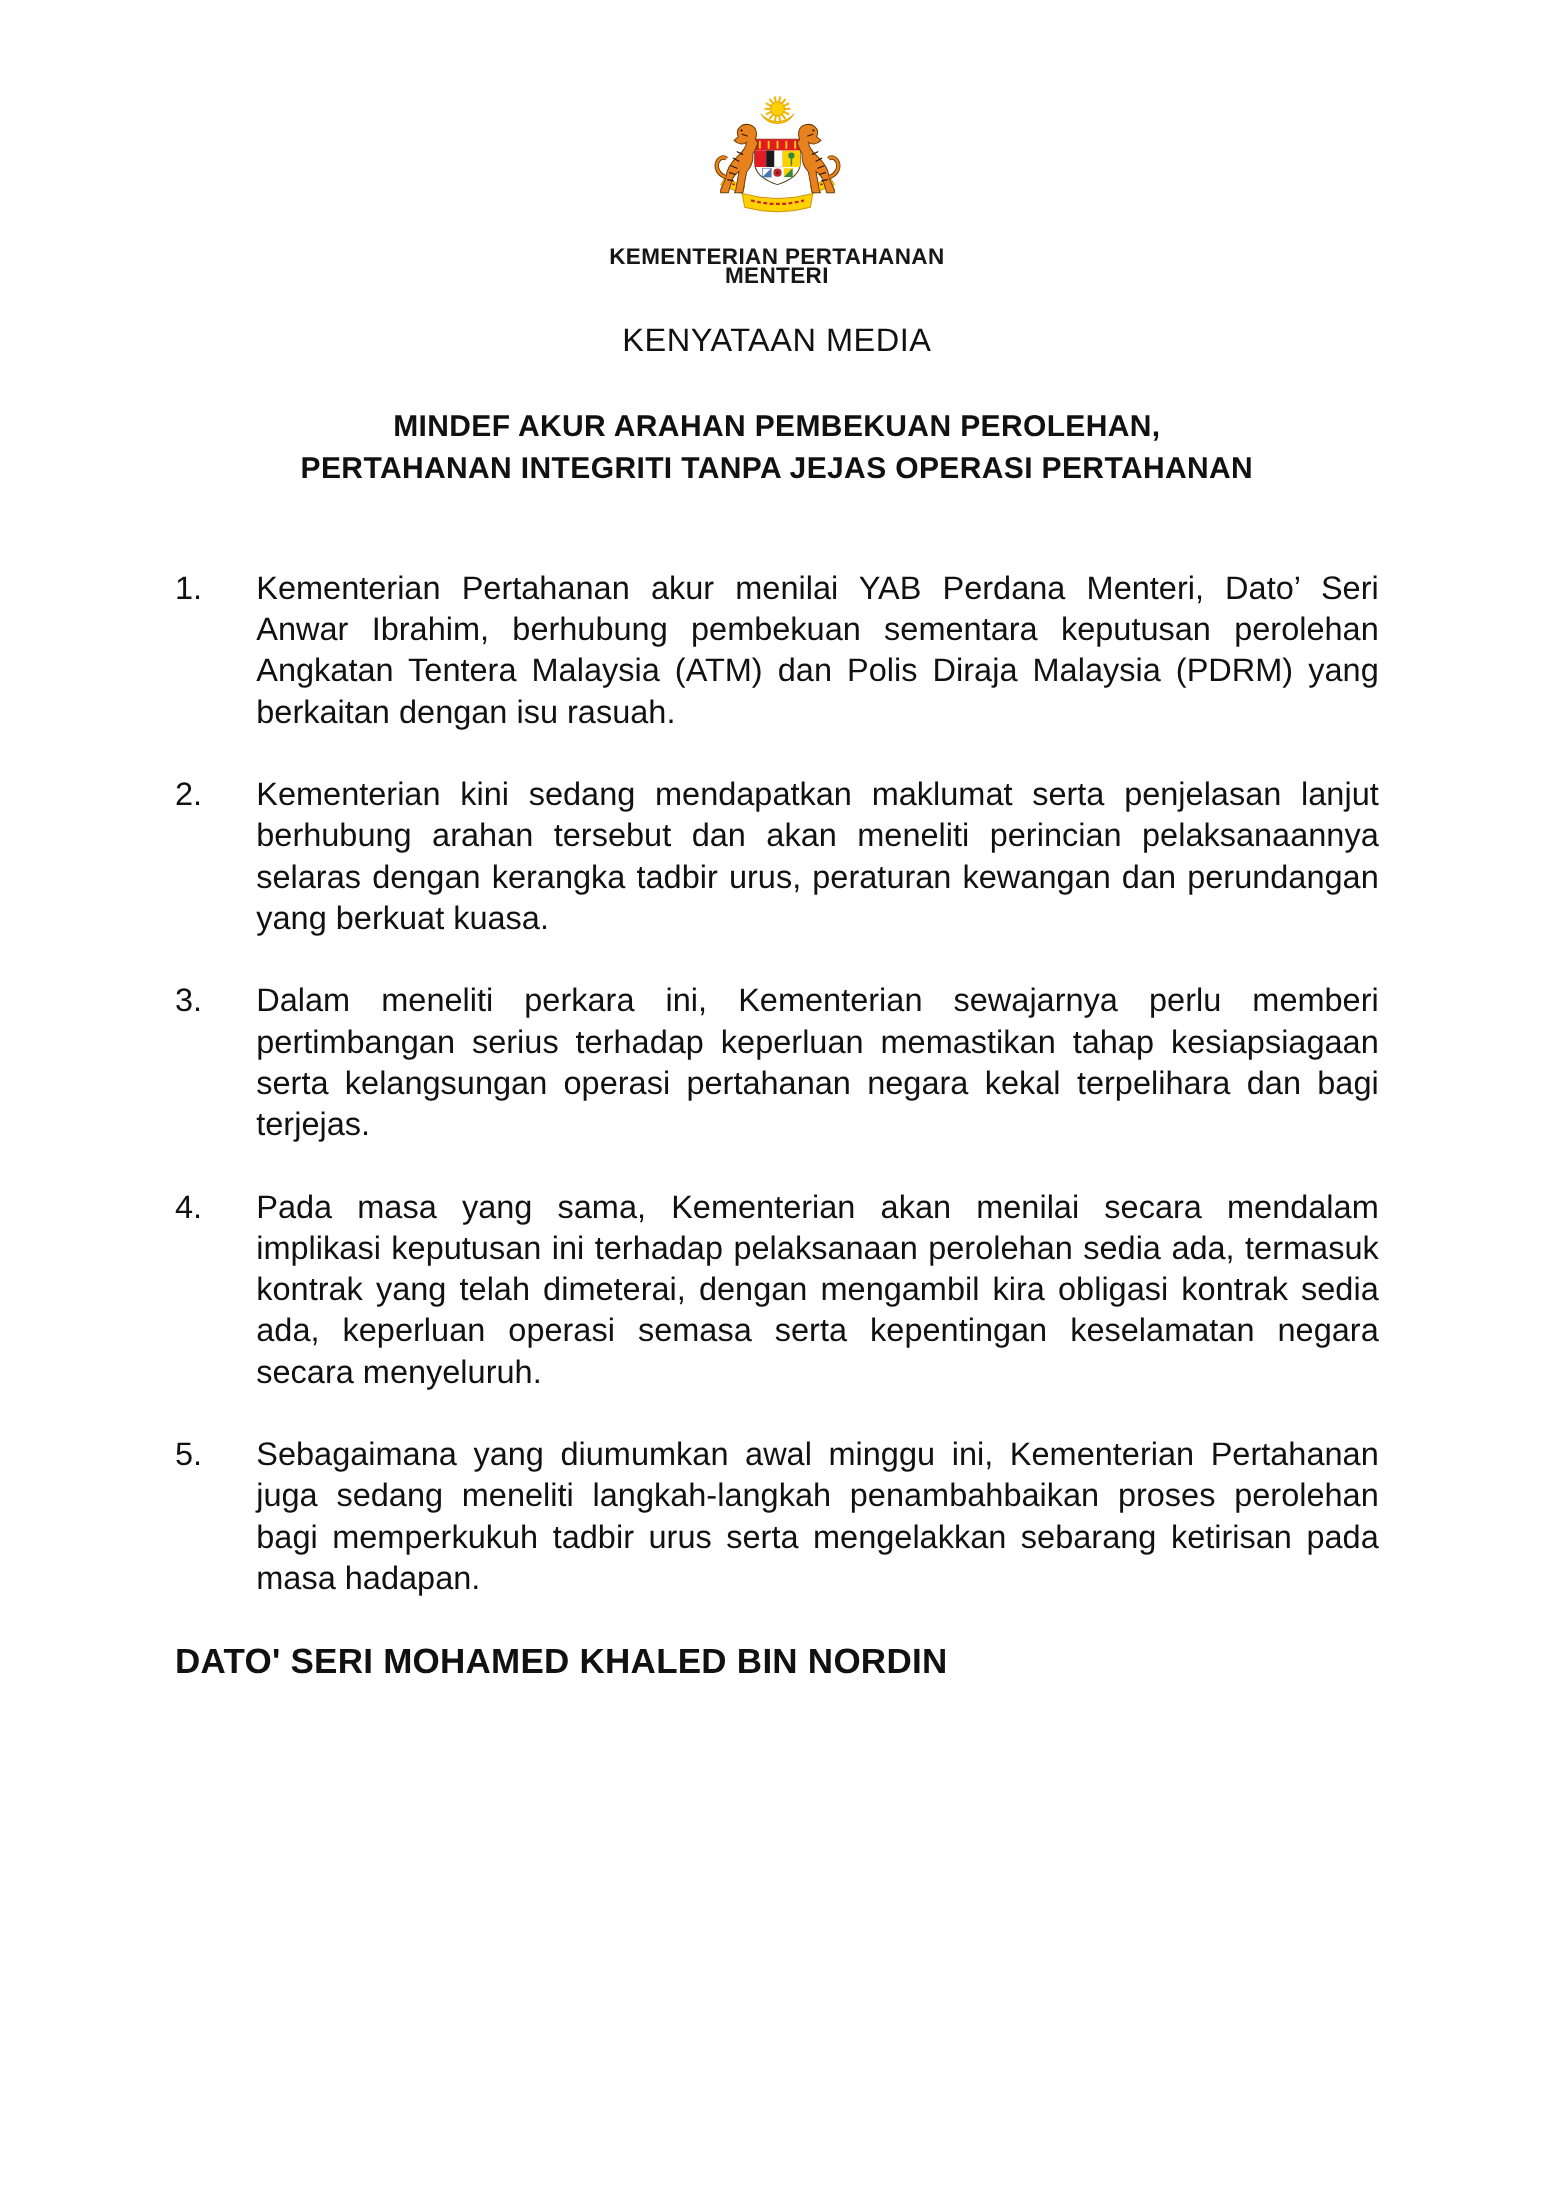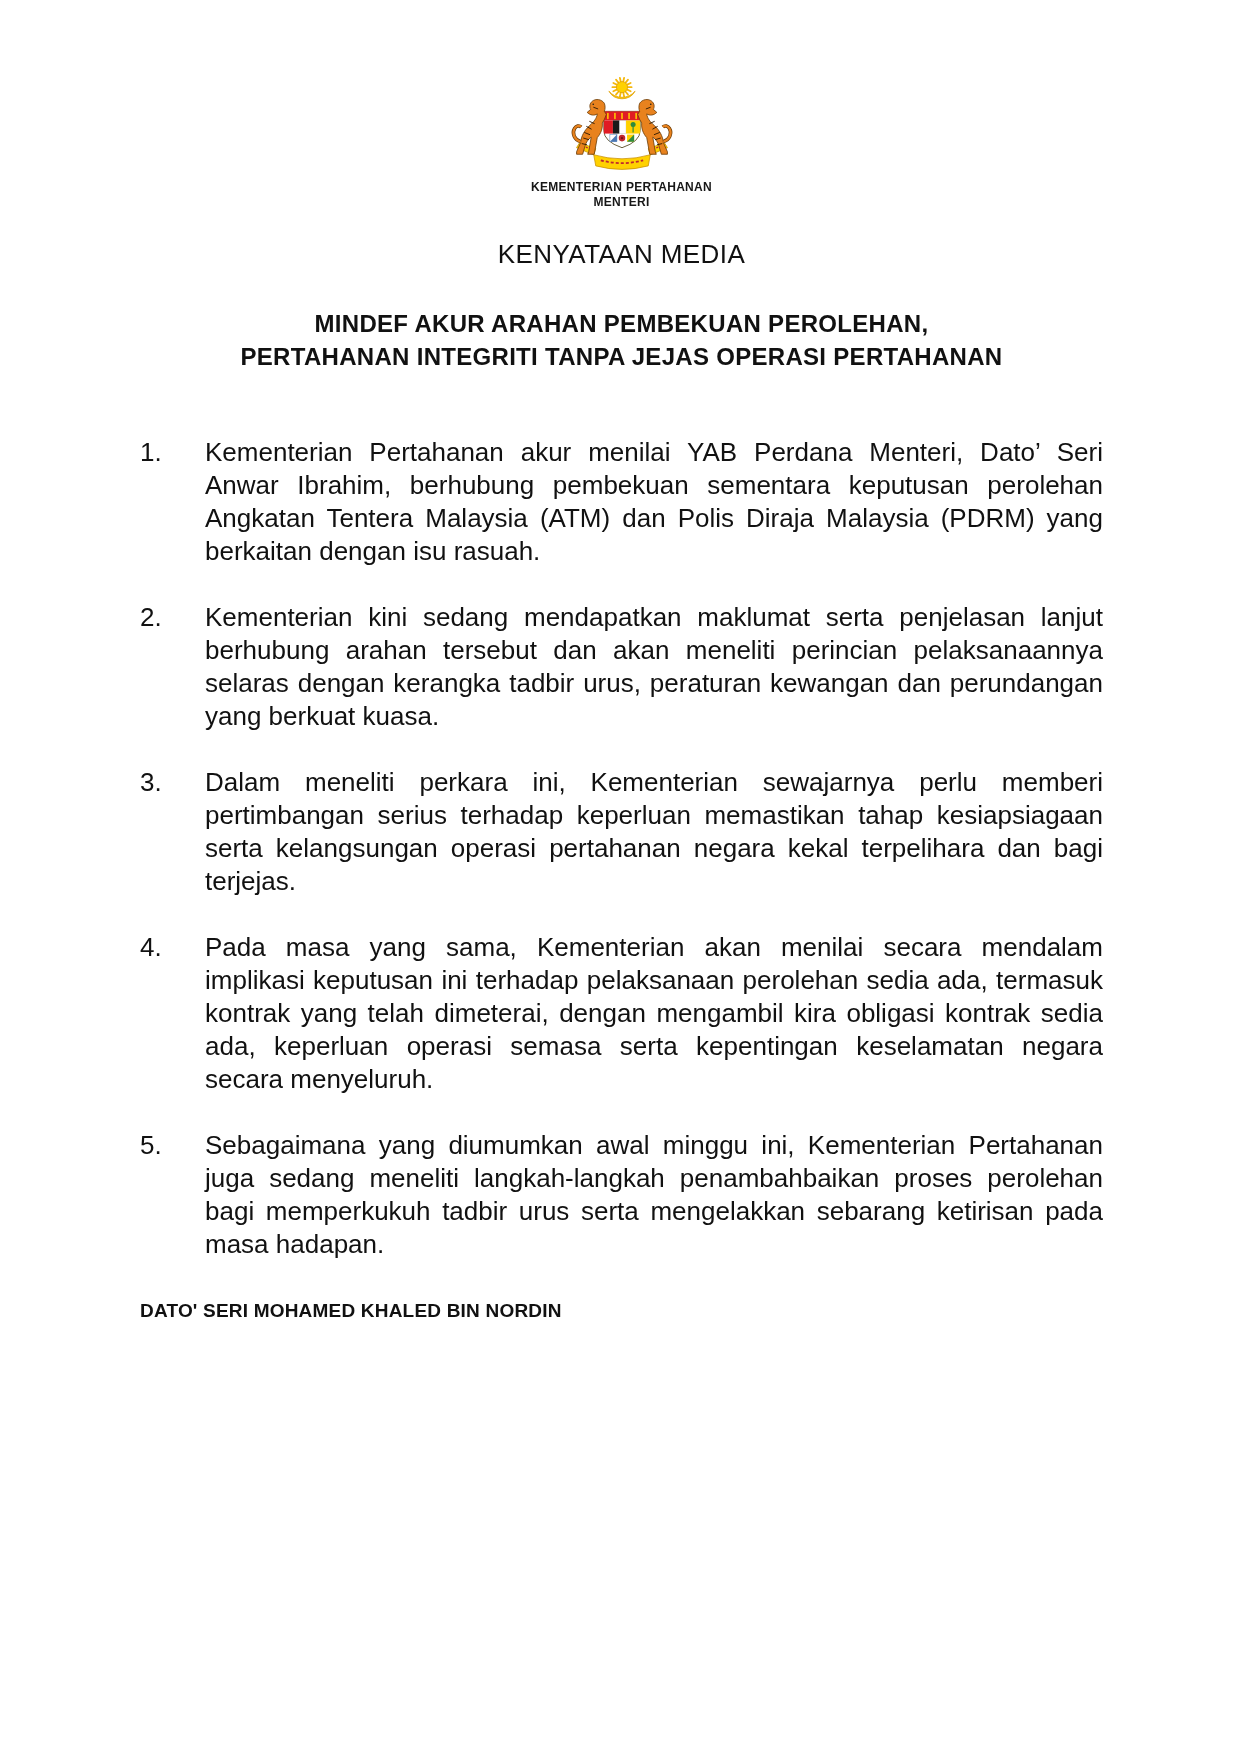--- a/index.html
+++ b/index.html
@@ -16,8 +16,8 @@
   .logo-wrap{padding-top:72px;text-align:center;}
   .logo-wrap svg{display:block;margin:0 auto;}
   .logo-caption{
-    margin-top:2px;
-    font-size:12px;font-weight:700;line-height:15px;
+    margin-top:20px;
+    font-size:18px;font-weight:700;line-height:15px;
     letter-spacing:0.3px;text-align:center;color:#171717;
   }
   .doc-type{

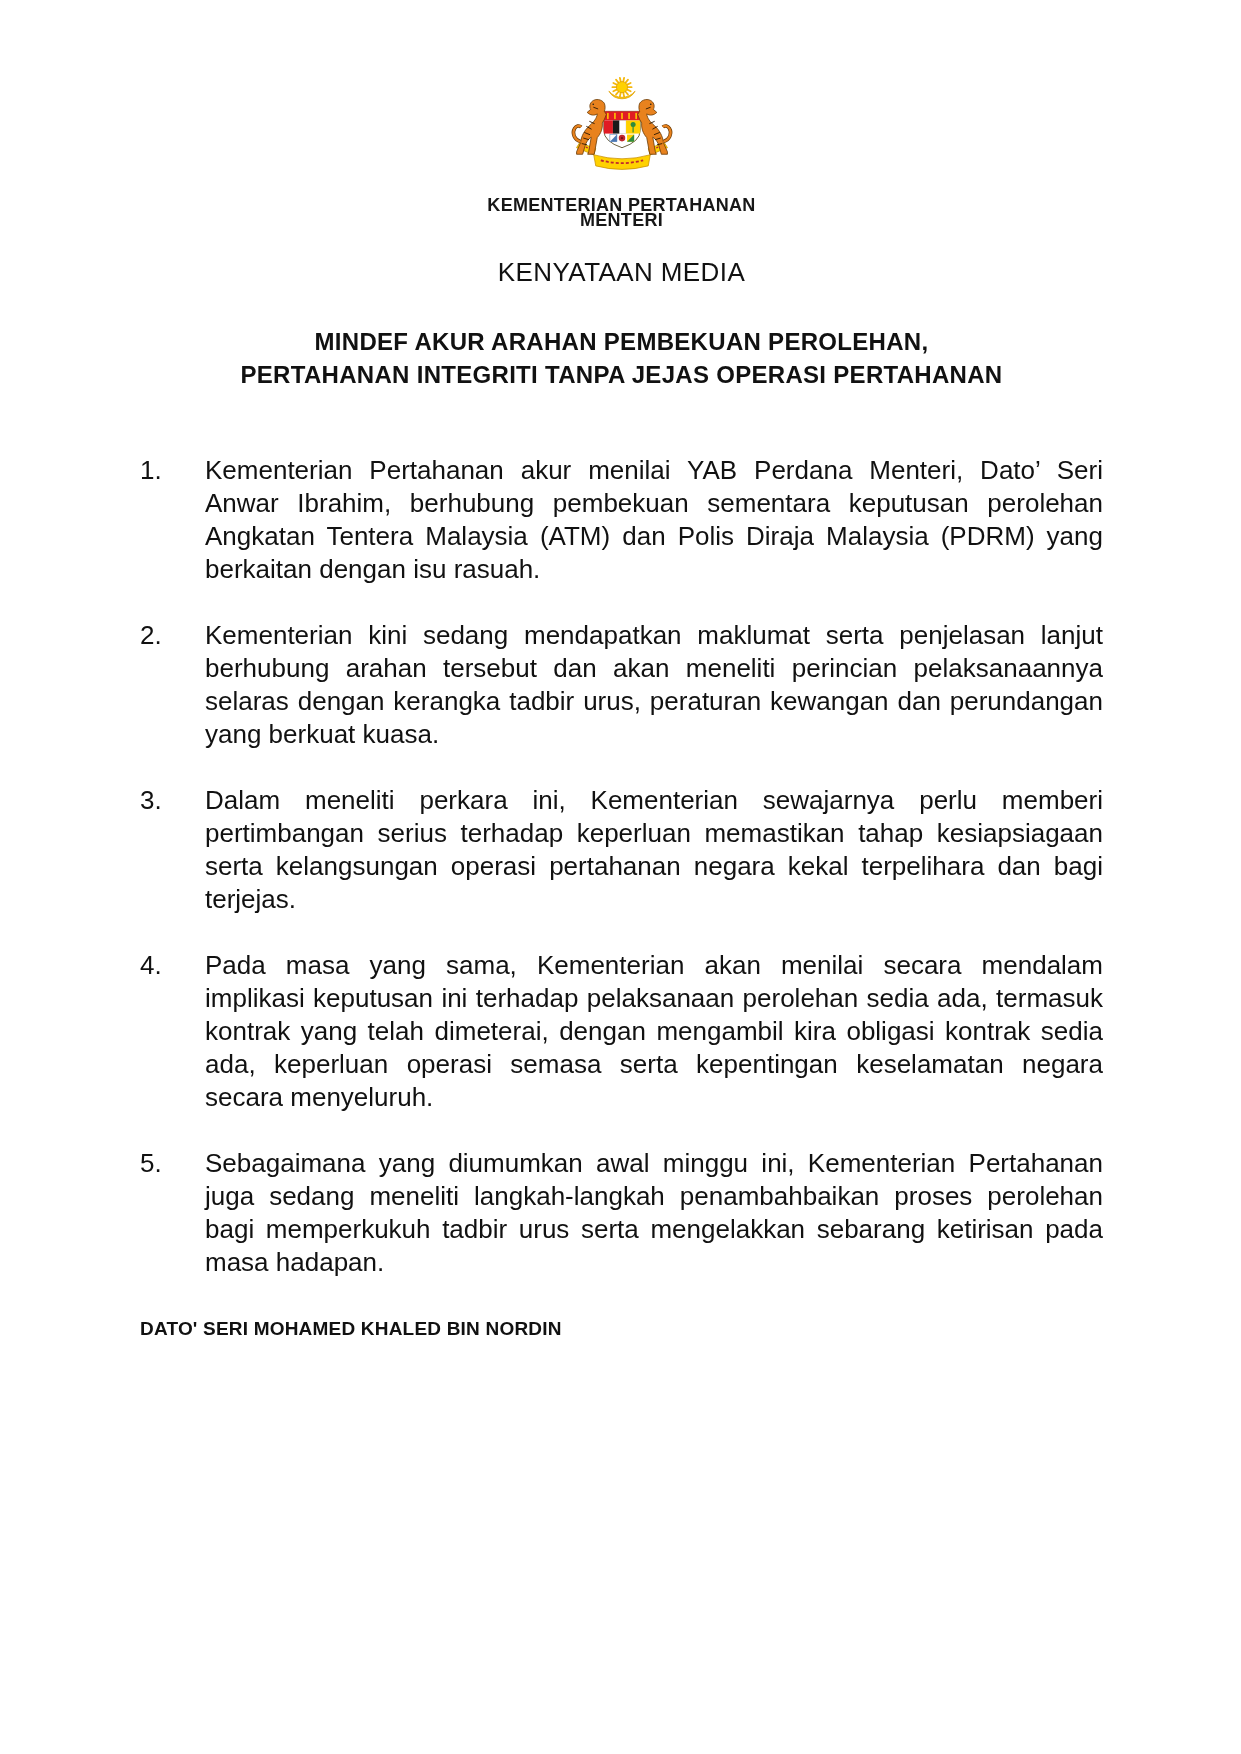--- a/index.html
+++ b/index.html
@@ -41,7 +41,7 @@
   .para .num{position:absolute;left:0;top:0;}
   .signature{
     margin-top:18px;
-    font-size:19px;font-weight:700;line-height:34px;letter-spacing:0.2px;
+    font-size:28px;font-weight:700;line-height:34px;letter-spacing:0.2px;
   }
 </style>
 </head>

